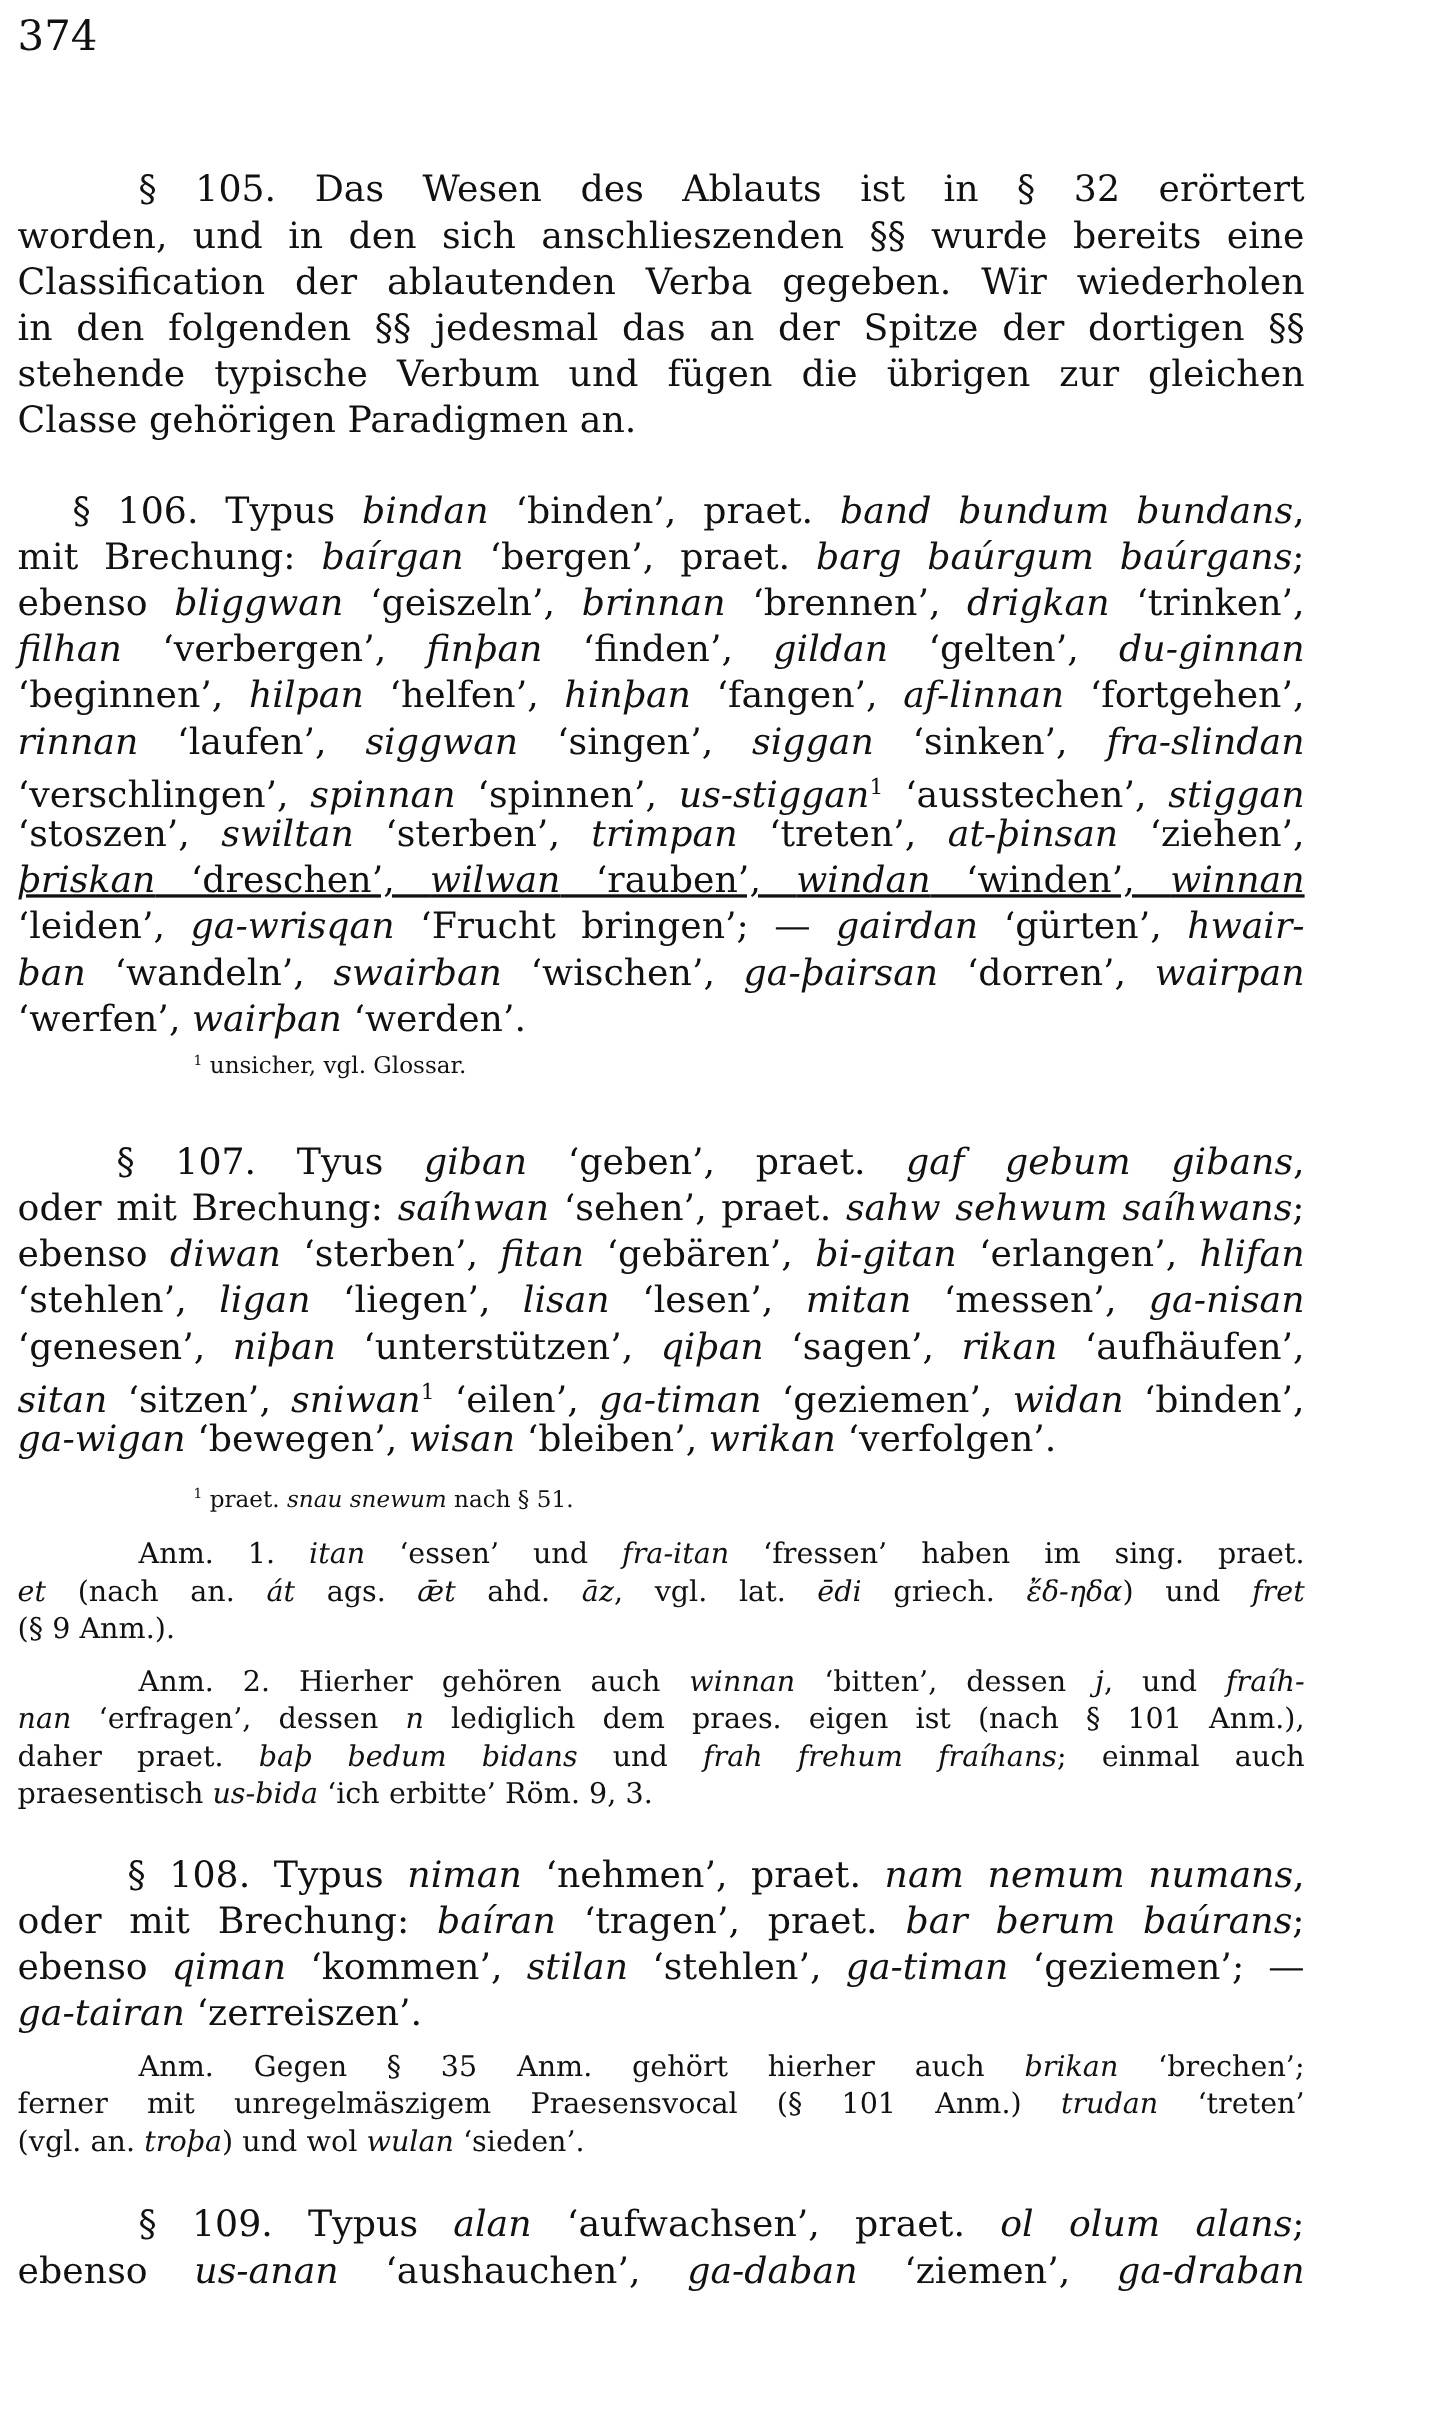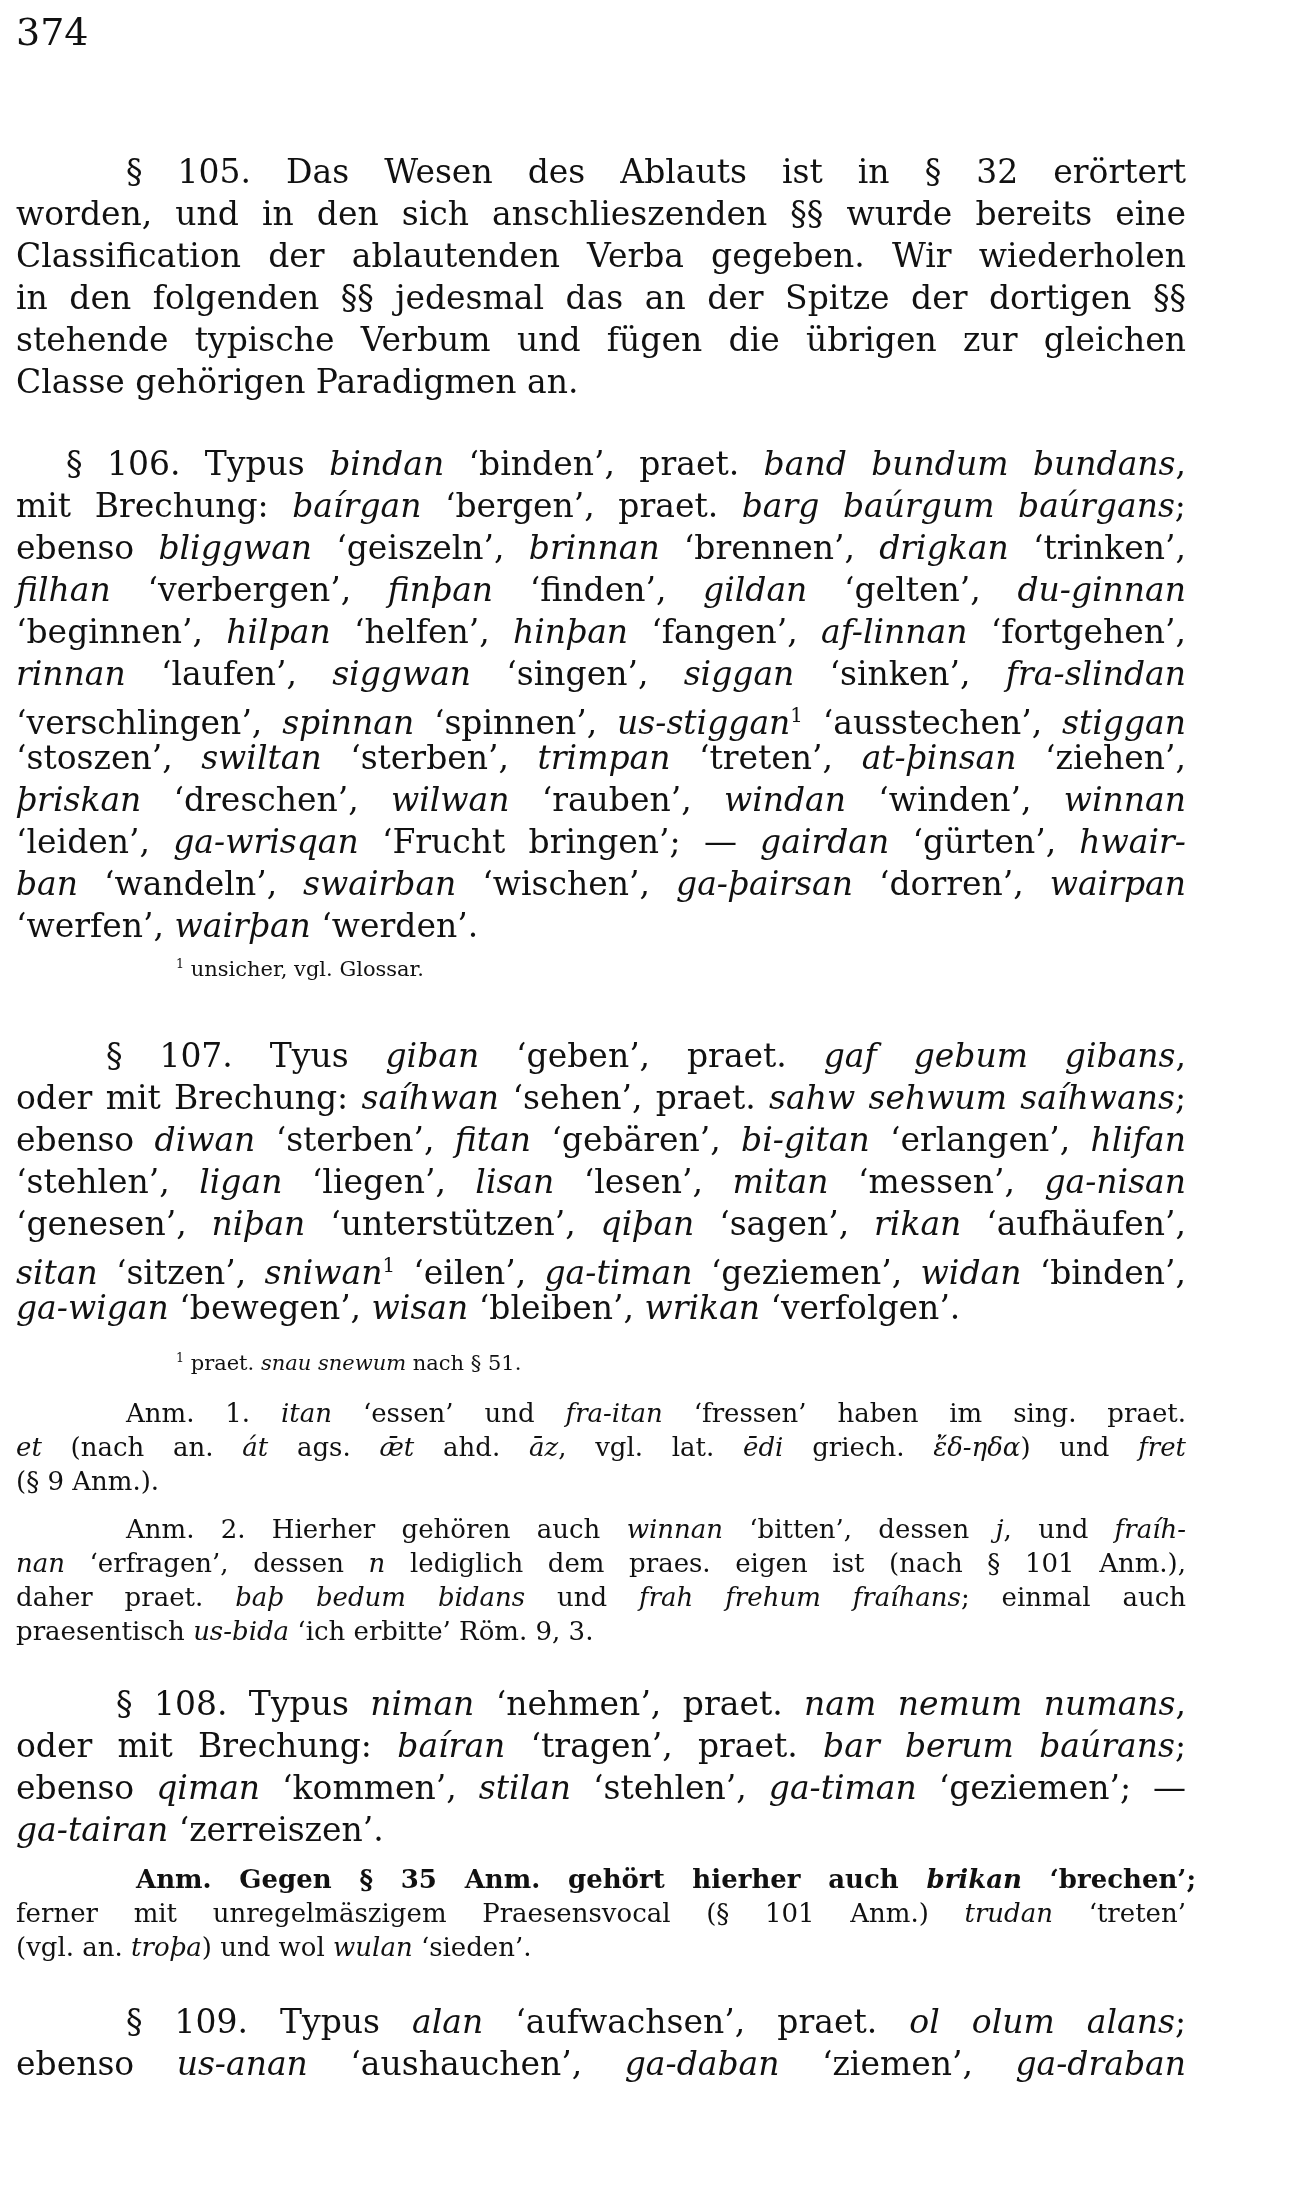--- a/index.html
+++ b/index.html
@@ -37,7 +37,7 @@
       <div class="line just" style="top: 654px;"><span class="it">rinnan</span><span> ‘laufen’, </span><span class="it">siggwan</span><span> ‘singen’, </span><span class="it">siggan</span><span> ‘sinken’, </span><span class="it">fra-slindan</span></div>
       <div class="line just" style="top: 696px;"><span>‘verschlingen’, </span><span class="it">spinnan</span><span> ‘spinnen’, </span><span class="it">us-stiggan</span><span class="sup">1</span><span> ‘ausstechen’, </span><span class="it">stiggan</span></div>
       <div class="line just" style="top: 738px;"><span>‘stoszen’, </span><span class="it">swiltan</span><span> ‘sterben’, </span><span class="it">trimpan</span><span> ‘treten’, </span><span class="it">at-þinsan</span><span> ‘ziehen’,</span></div>
-      <div class="line just" style="top: 780px;"><span class="it">þriskan</span><span> ‘dreschen’, </span><span class="it">wilwan</span><span> ‘rauben’, </span><span class="it">windan</span><span> ‘winden’, </span><span class="it">winnan</span></div>
+      <div class="line just" style="top: 780px; text-decoration: underline;"><span class="it">þriskan</span><span> ‘dreschen’, </span><span class="it">wilwan</span><span> ‘rauben’, </span><span class="it">windan</span><span> ‘winden’, </span><span class="it">winnan</span></div>
       <div class="line just" style="top: 822px;"><span>‘leiden’, </span><span class="it">ga-wrisqan</span><span> ‘Frucht bringen’; — </span><span class="it">gairdan</span><span> ‘gürten’, </span><span class="it">hwair-</span></div>
       <div class="line just" style="top: 864px;"><span class="it">ban</span><span> ‘wandeln’, </span><span class="it">swairban</span><span> ‘wischen’, </span><span class="it">ga-þairsan</span><span> ‘dorren’, </span><span class="it">wairpan</span></div>
       <div class="line " style="top: 906px;"><span>‘werfen’, </span><span class="it">wairþan</span><span> ‘werden’.</span></div>

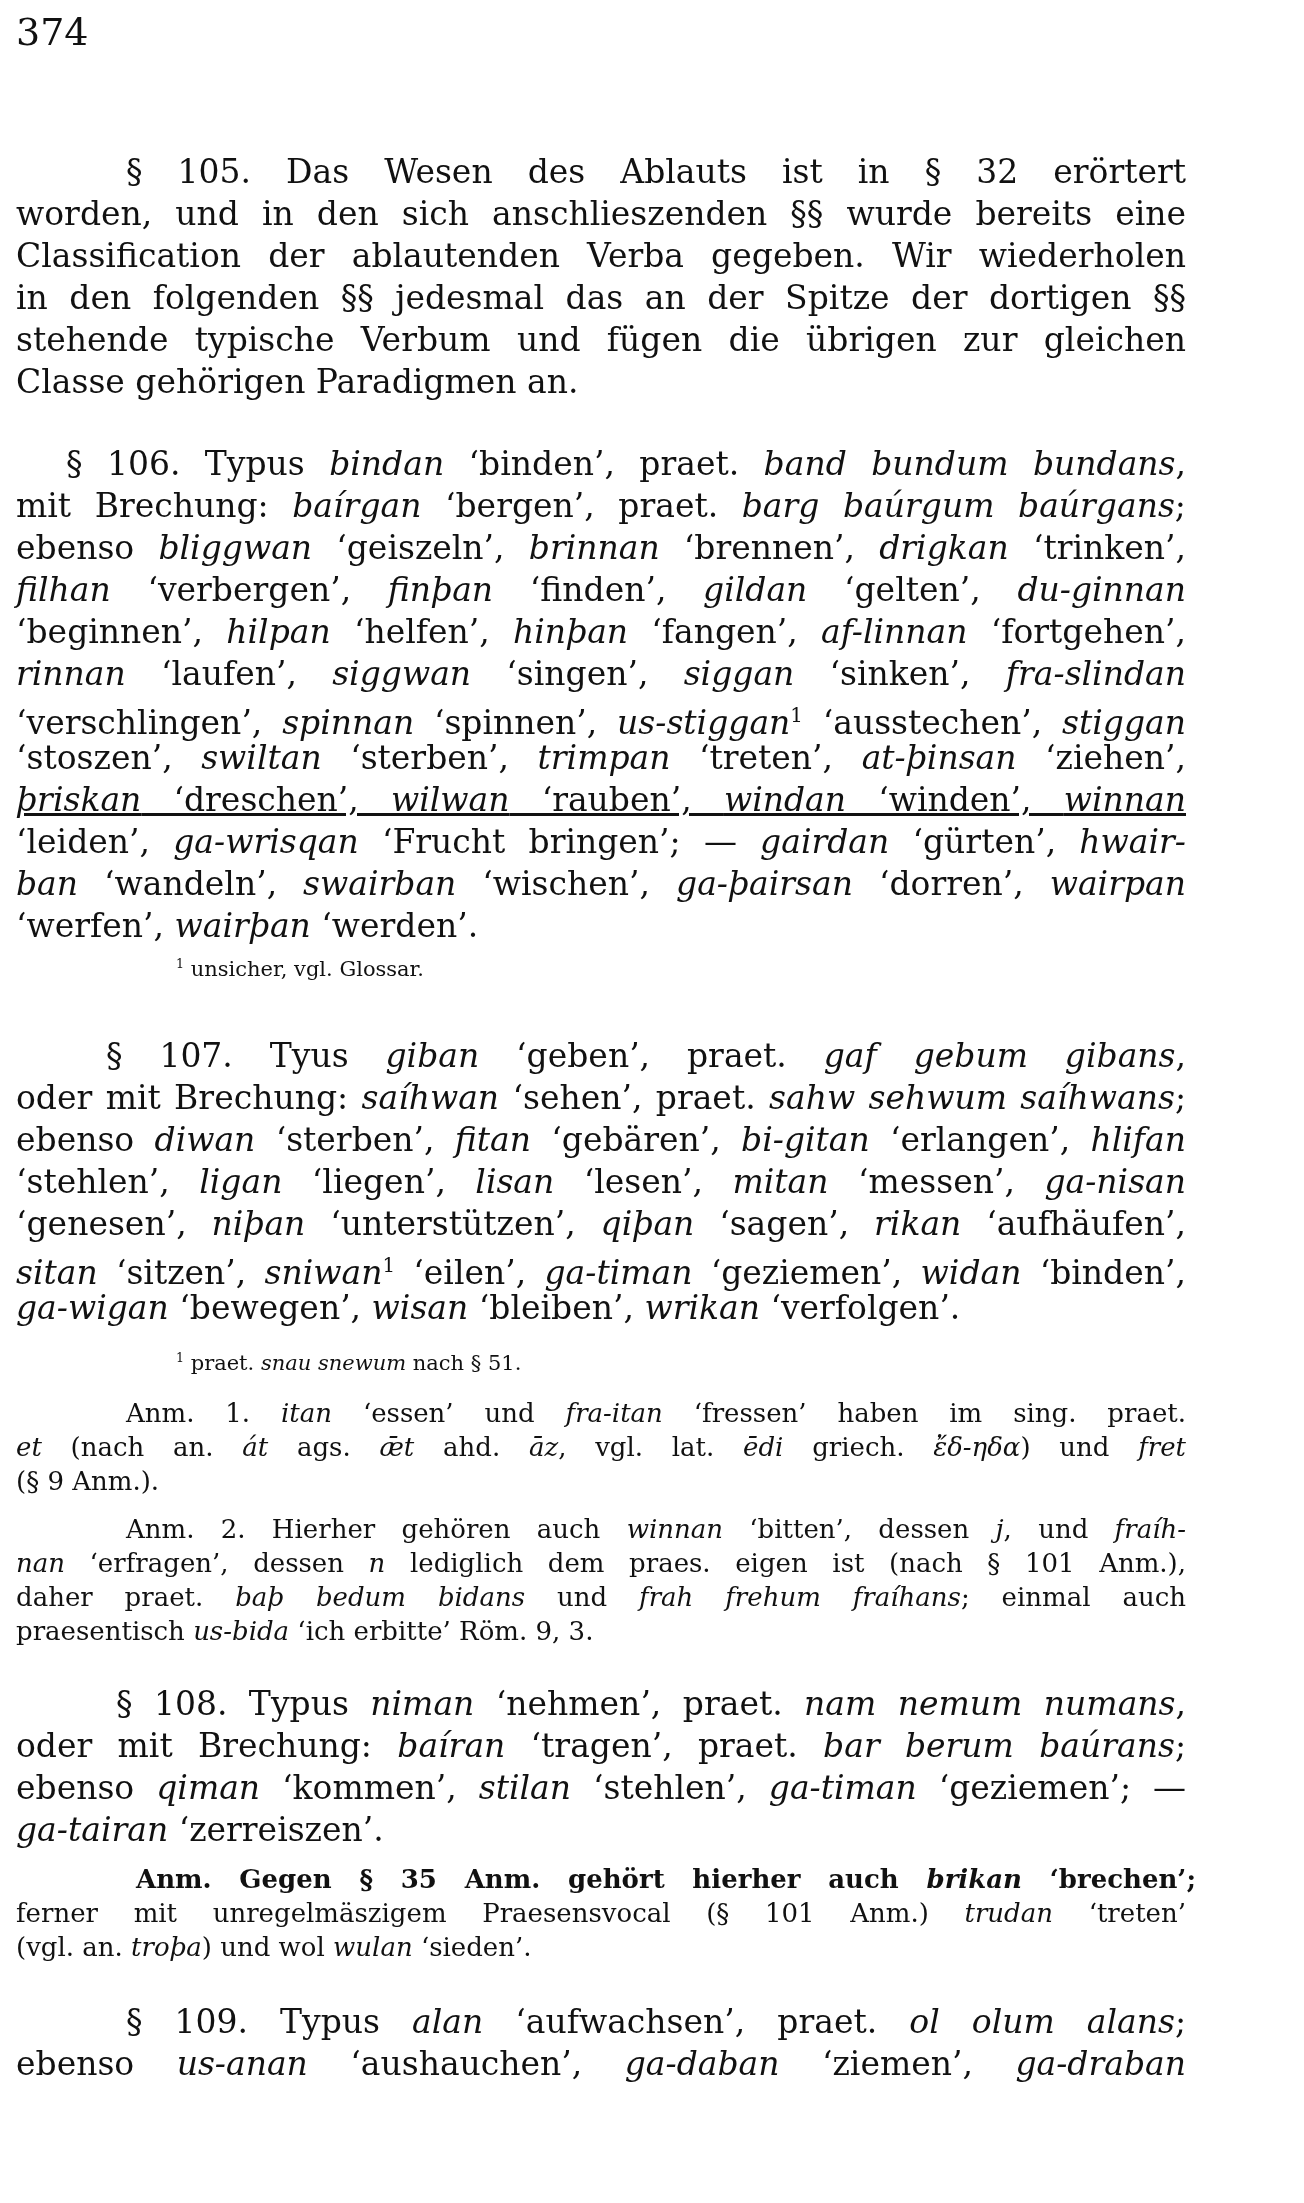--- a/index.html
+++ b/index.html
@@ -61,7 +61,7 @@
       <div class="line just" style="top: 1726px;"><span>oder mit Brechung: </span><span class="it">baíran</span><span> ‘tragen’,  praet. </span><span class="it">bar  berum  baúrans</span><span>;</span></div>
       <div class="line just" style="top: 1768px;"><span>ebenso </span><span class="it">qiman</span><span> ‘kommen’, </span><span class="it">stilan</span><span> ‘stehlen’, </span><span class="it">ga-timan</span><span> ‘geziemen’; —</span></div>
       <div class="line " style="top: 1810px;"><span class="it">ga-tairan</span><span> ‘zerreiszen’.</span></div>
-      <div class="line small just" style="top: 1862px; left: 136px; width: 1060px; font-weight: bold;"><span>Anm.  Gegen § 35 Anm. gehört hierher auch </span><span class="it">brikan</span><span> ‘brechen’;</span></div>
+      <div class="line small just" style="top: 1862px; left: 126px; width: 1060px;"><span>Anm.  Gegen § 35 Anm. gehört hierher auch </span><span class="it">brikan</span><span> ‘brechen’;</span></div>
       <div class="line small just" style="top: 1896px;"><span>ferner mit unregelmäszigem Praesensvocal (§ 101 Anm.) </span><span class="it">trudan</span><span> ‘treten’</span></div>
       <div class="line small" style="top: 1930px;"><span>(vgl. an. </span><span class="it">troþa</span><span>) und wol </span><span class="it">wulan</span><span> ‘sieden’.</span></div>
       <div class="line just" style="top: 2002px; left: 126px; width: 1060px;"><span>§ 109.  Typus </span><span class="it">alan</span><span> ‘aufwachsen’, praet. </span><span class="it">ol olum alans</span><span>;</span></div>

